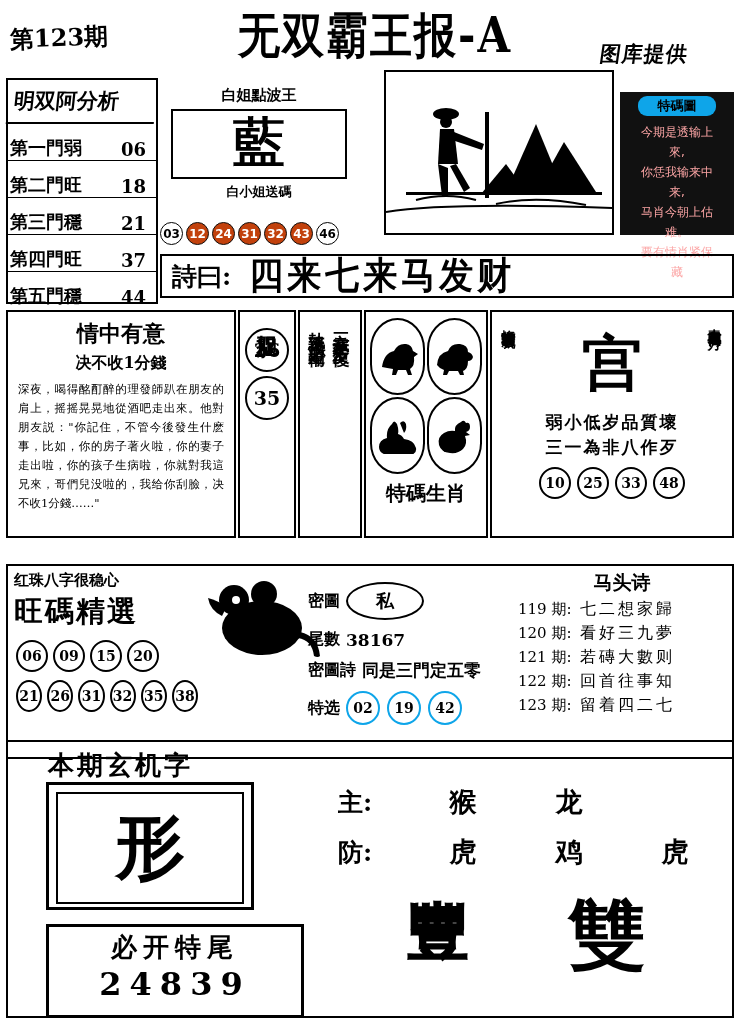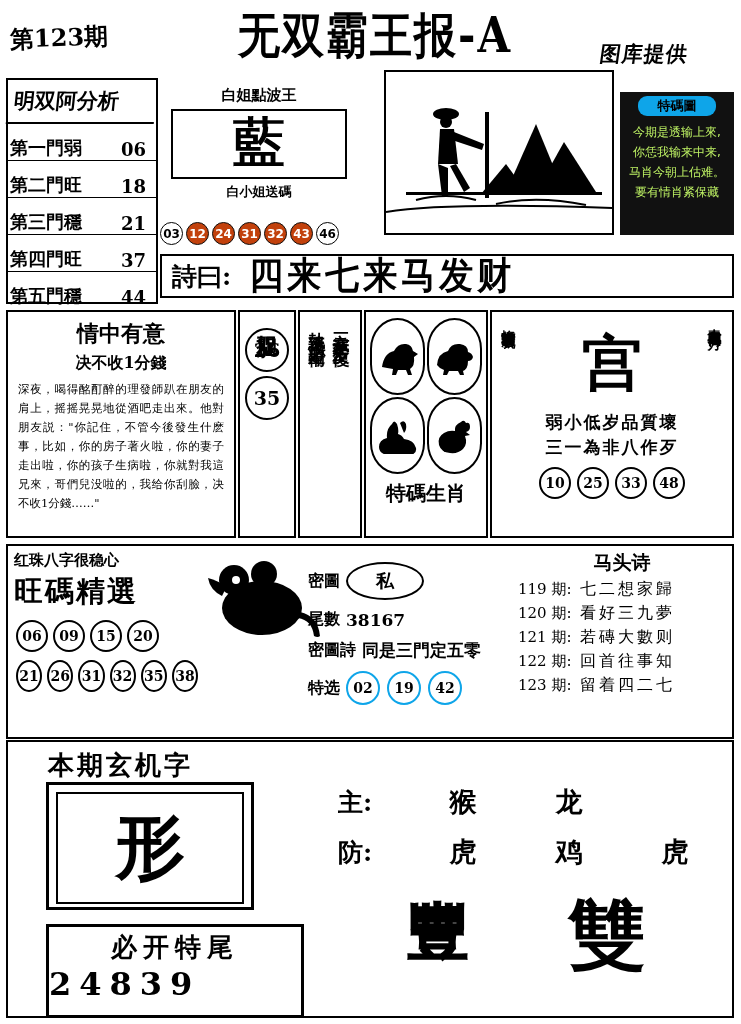--- a/index.html
+++ b/index.html
@@ -90,7 +90,7 @@
     border-radius:9px;
     font-family:"DejaVu Serif","Liberation Serif",serif;
   }
-  #codebox .lines { color:#bef264; font-size:12px; line-height:20px; padding:6px 6px 0; }
+  #codebox .lines { color:#fca5a5; font-size:12px; line-height:20px; padding:6px 18px 0; }
   #codebox .lines div { text-align:center; }
 
   

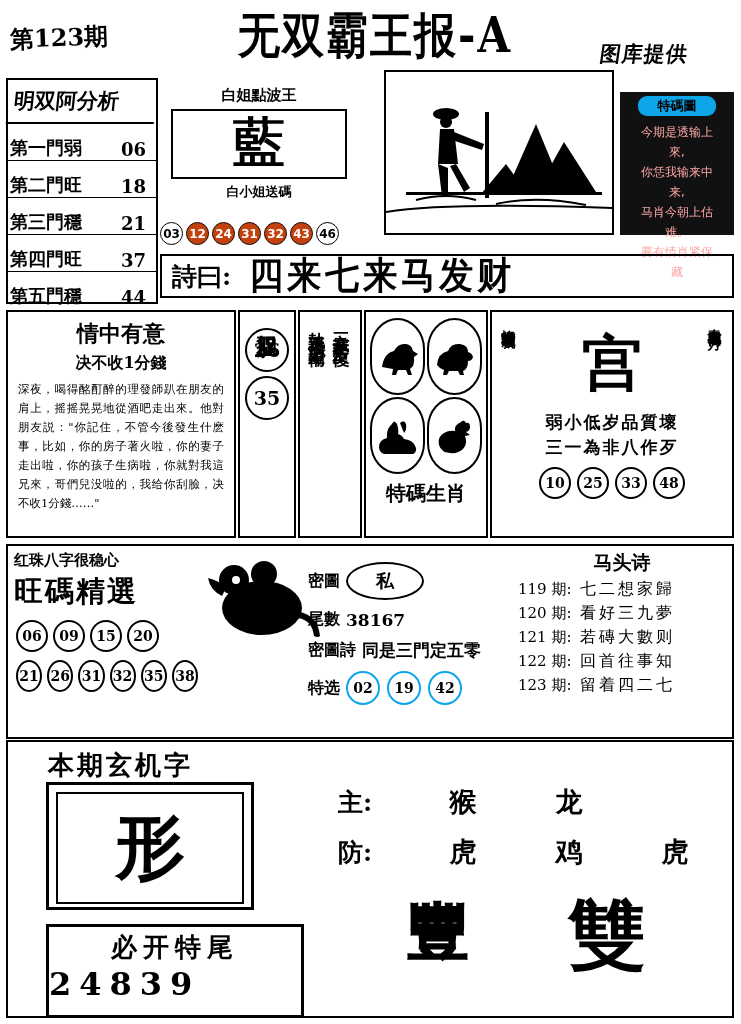--- a/index.html
+++ b/index.html
@@ -184,7 +184,7 @@
   }
 
   
-  #rowfour { left:6px; top:544px; width:728px; height:195px; }
+  #rowfour { left:6px; top:564px; width:728px; height:195px; }
   #wang { position:absolute; left:0; top:0; width:190px; height:186px; }
   #wang .small {
     font-size:15px; font-weight:bold; padding:5px 0 0 6px;

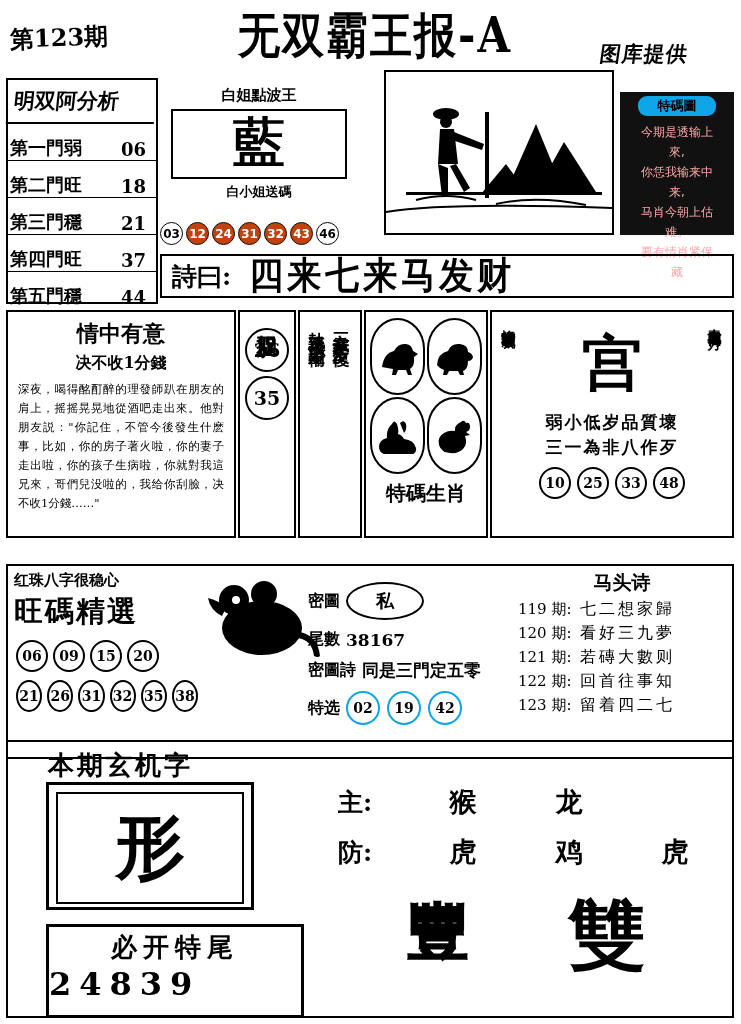--- a/index.html
+++ b/index.html
@@ -265,7 +265,7 @@
     font-family:"DejaVu Serif","Liberation Serif",serif;
   }
   #biukai .n {
-    font-size:32px; font-weight:bold; letter-spacing:8px;
+    text-align:center; font-size:32px; font-weight:bold; letter-spacing:8px;
     font-family:"DejaVu Serif","Liberation Serif",serif;
   }
   #picks { position:absolute; left:330px; top:42px; width:400px; }

